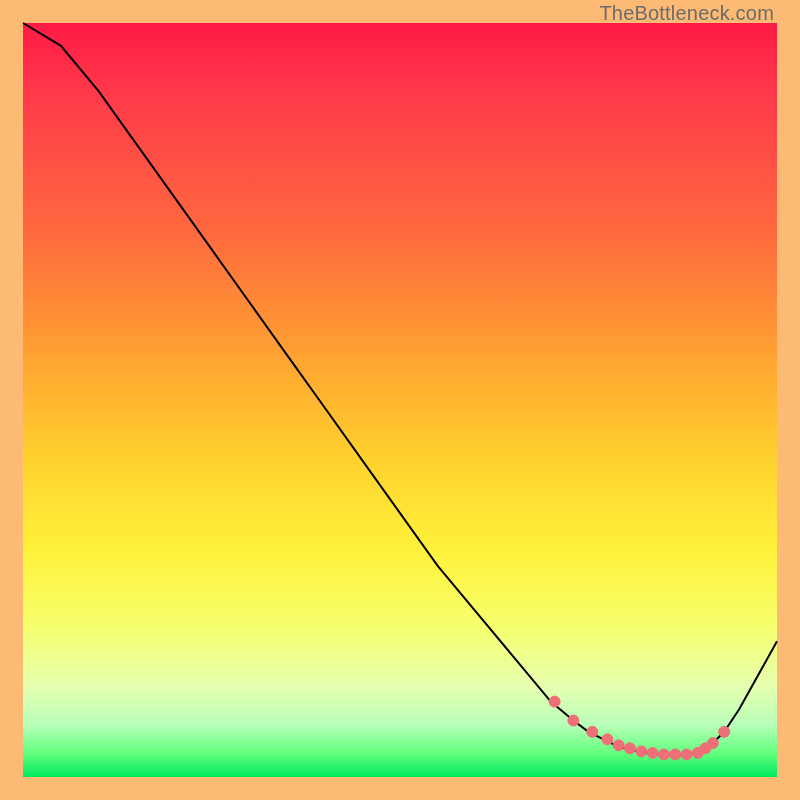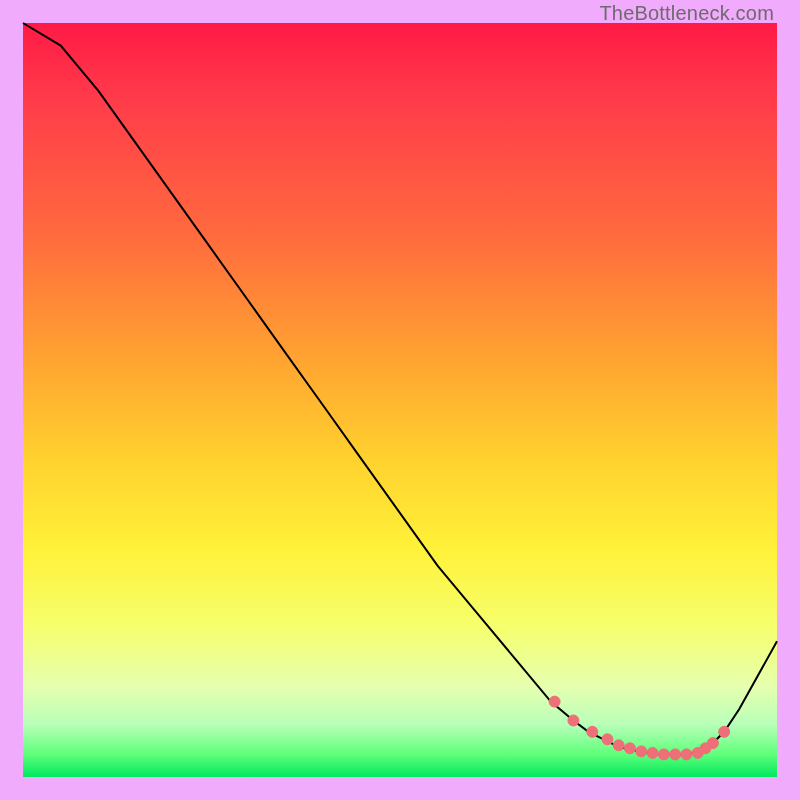--- a/index.html
+++ b/index.html
@@ -15,7 +15,7 @@
     position: relative;
     width: 800px;
     height: 800px;
-    background: #f0abfc;
+    background: #fdba74;
   }
   .plot {
     position: absolute;

